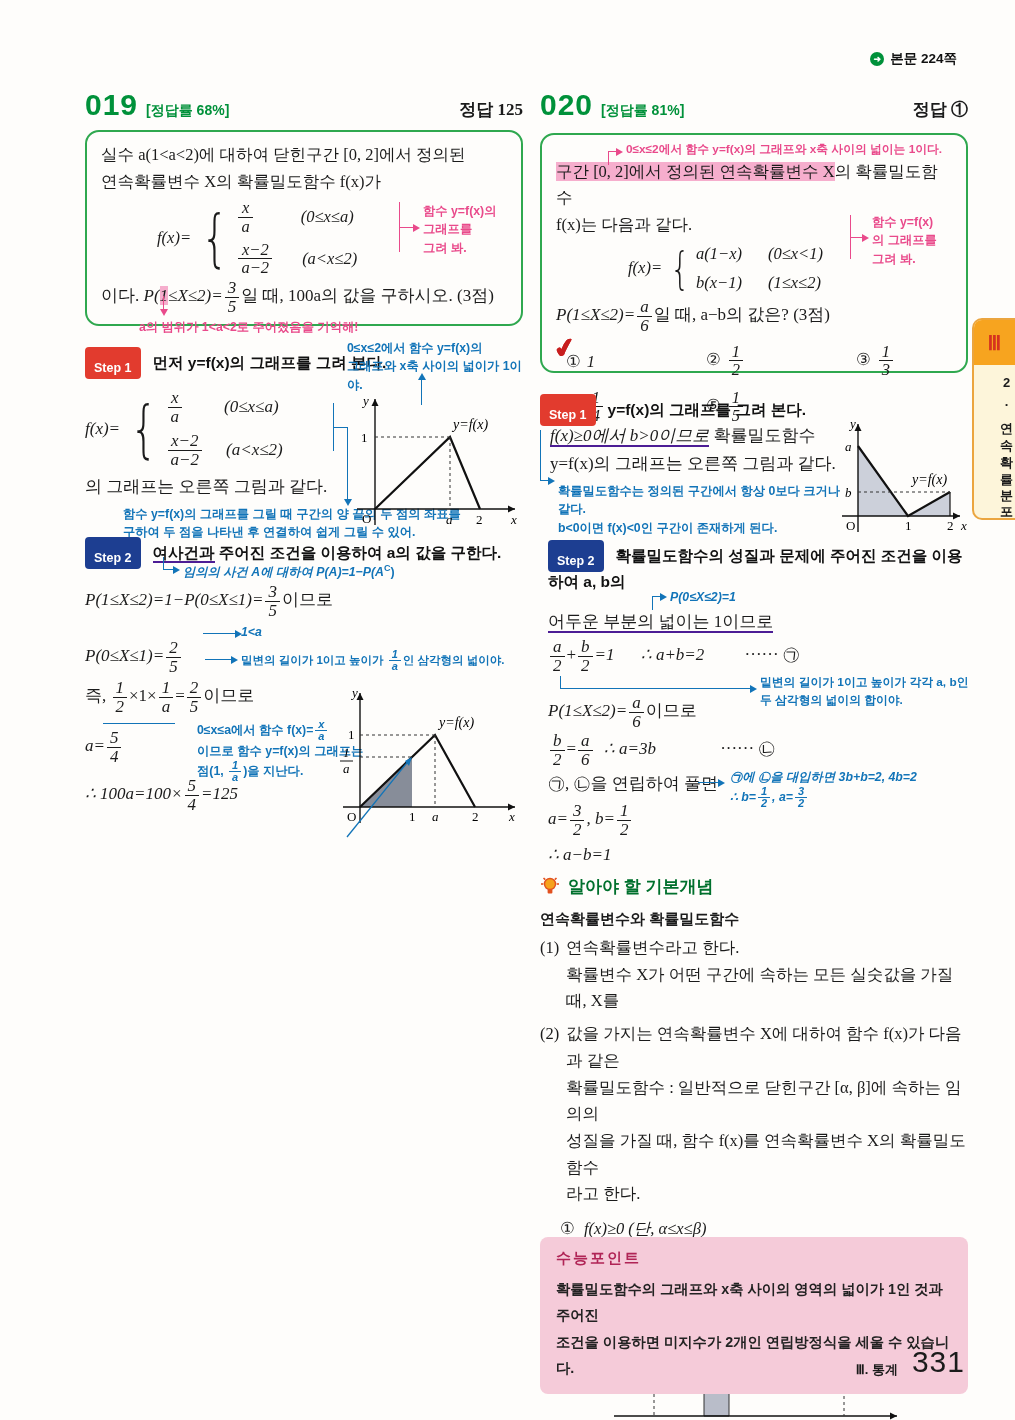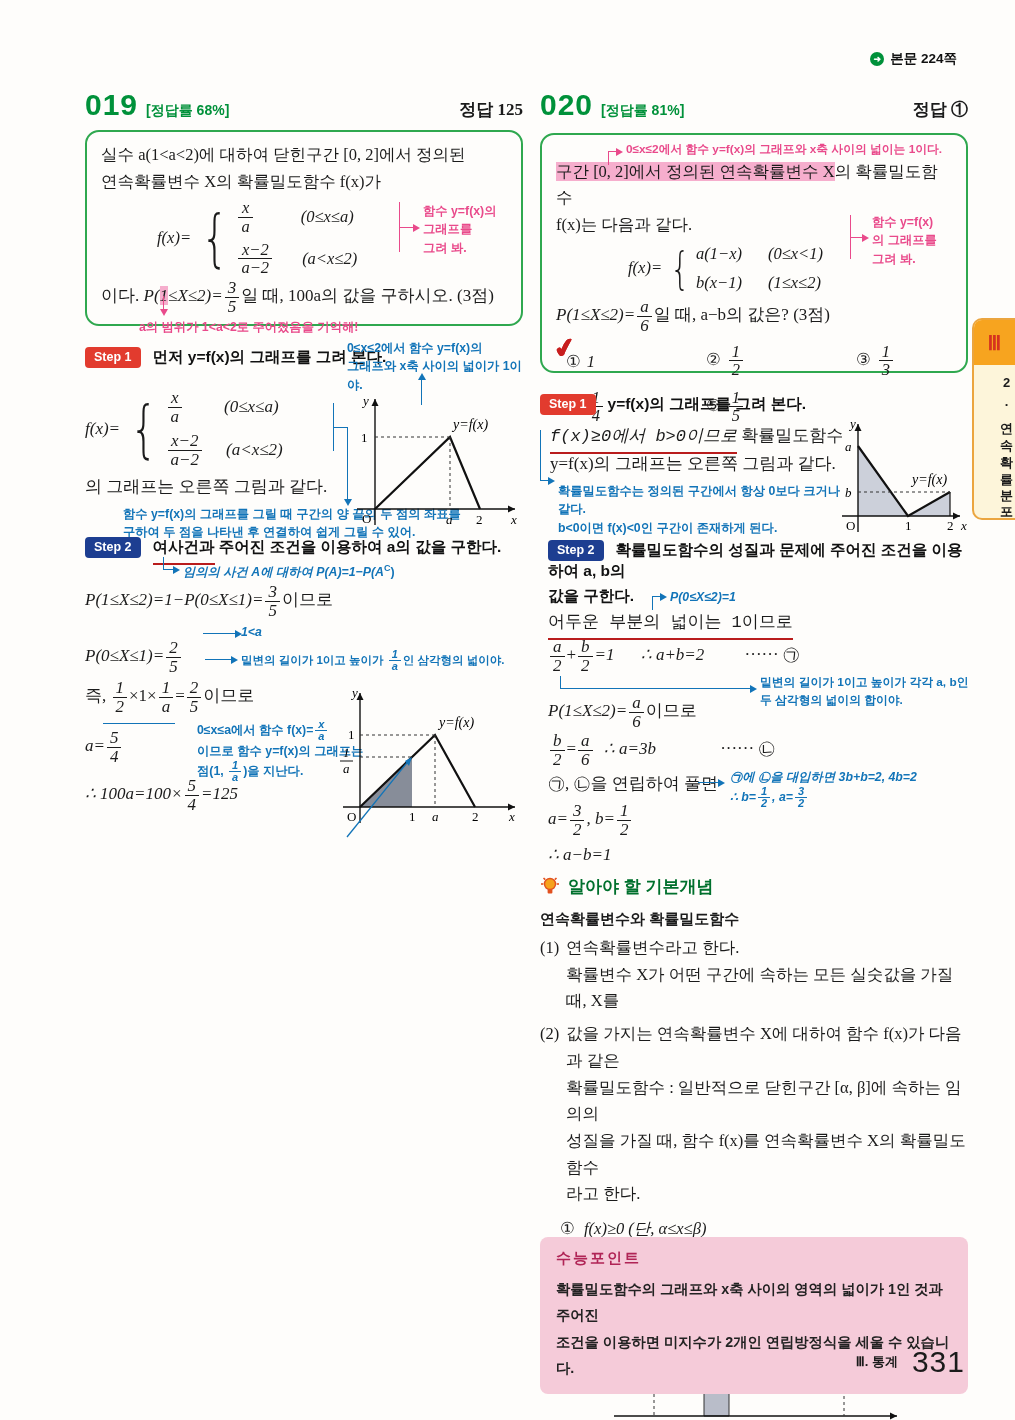--- a/index.html
+++ b/index.html
@@ -16,7 +16,7 @@
   .note-p{color:#e94a8b;font-family:"Liberation Sans",sans-serif;font-weight:700;font-size:12.3px;line-height:1.5;}
   .note-b .frac .den{border-top-color:#1274b8;}
   .badge{display:inline-block;color:#fff;font:700 12.5px "Liberation Sans",sans-serif;
-         padding:3px 9px 4px;border-radius:4px;vertical-align:middle;}
+         padding:14px 9px 4px;border-radius:4px;vertical-align:middle;}
   .badge.red{background:#e23b2e;}
   .badge.navy{background:#1d3e91;}
   .step-title{font:700 15.5px "Liberation Sans",sans-serif;color:#111;vertical-align:middle;margin-left:8px;}

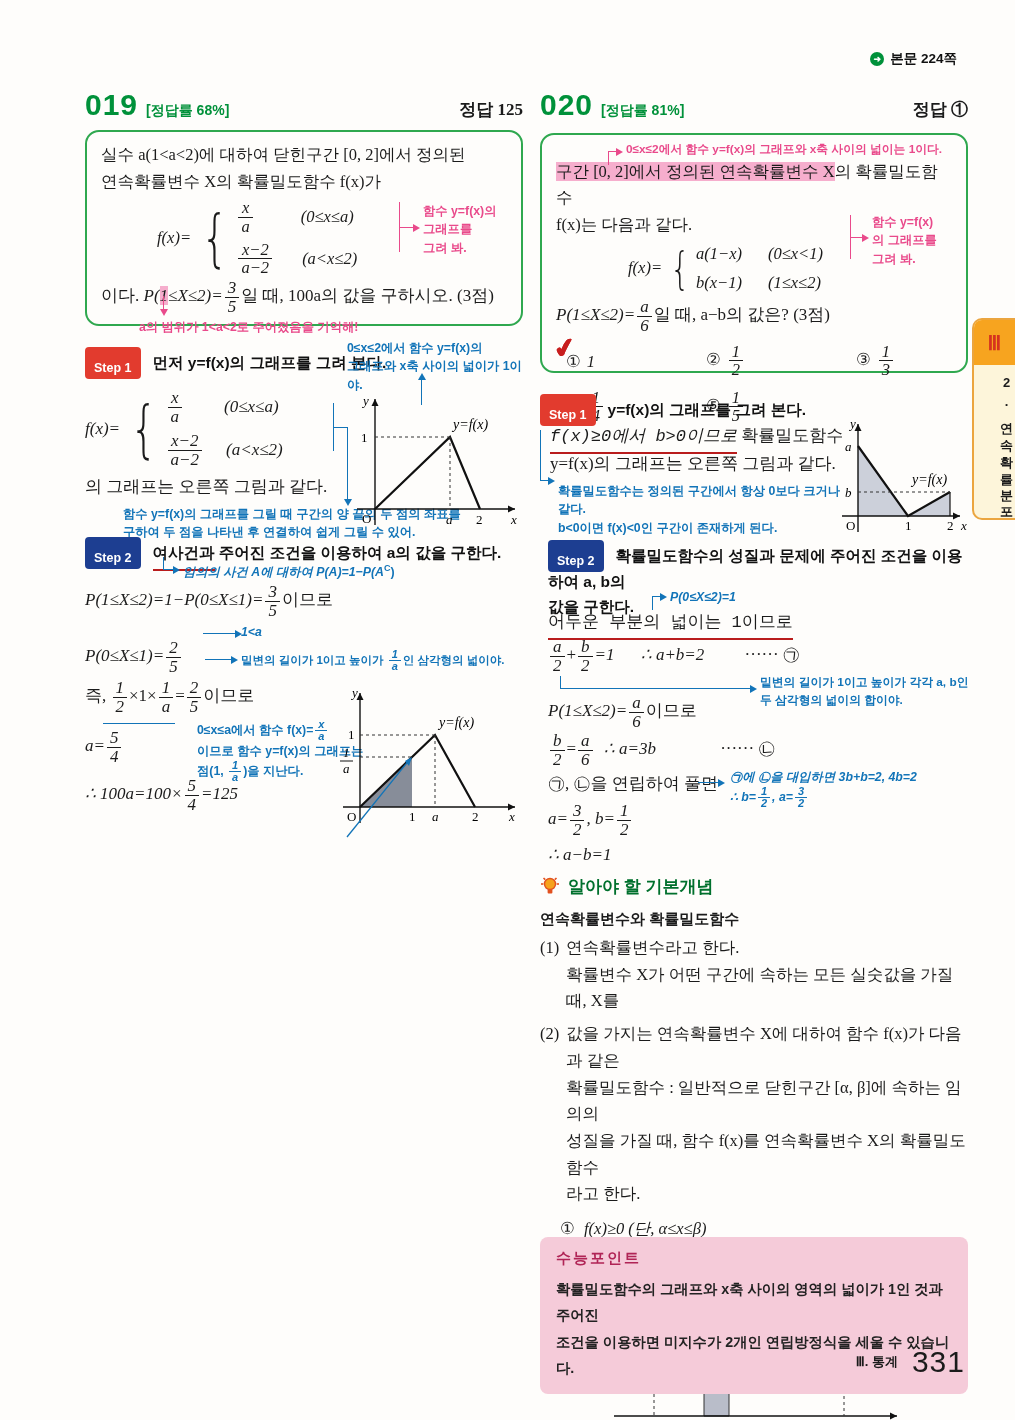--- a/index.html
+++ b/index.html
@@ -21,7 +21,7 @@
   .badge.navy{background:#1d3e91;}
   .step-title{font:700 15.5px "Liberation Sans",sans-serif;color:#111;vertical-align:middle;margin-left:8px;}
   .eq{font-size:17px;}
-  .ul-blue{border-bottom:2px solid #b91c1c;padding-bottom:6px;font-family:Liberation Mono, monospace;}
+  .ul-blue{border-bottom:2px solid #4c1d95;padding-bottom:0;}
   .hl-pink{background:#f6aecd;}
   
   .ln{position:absolute;pointer-events:none;}

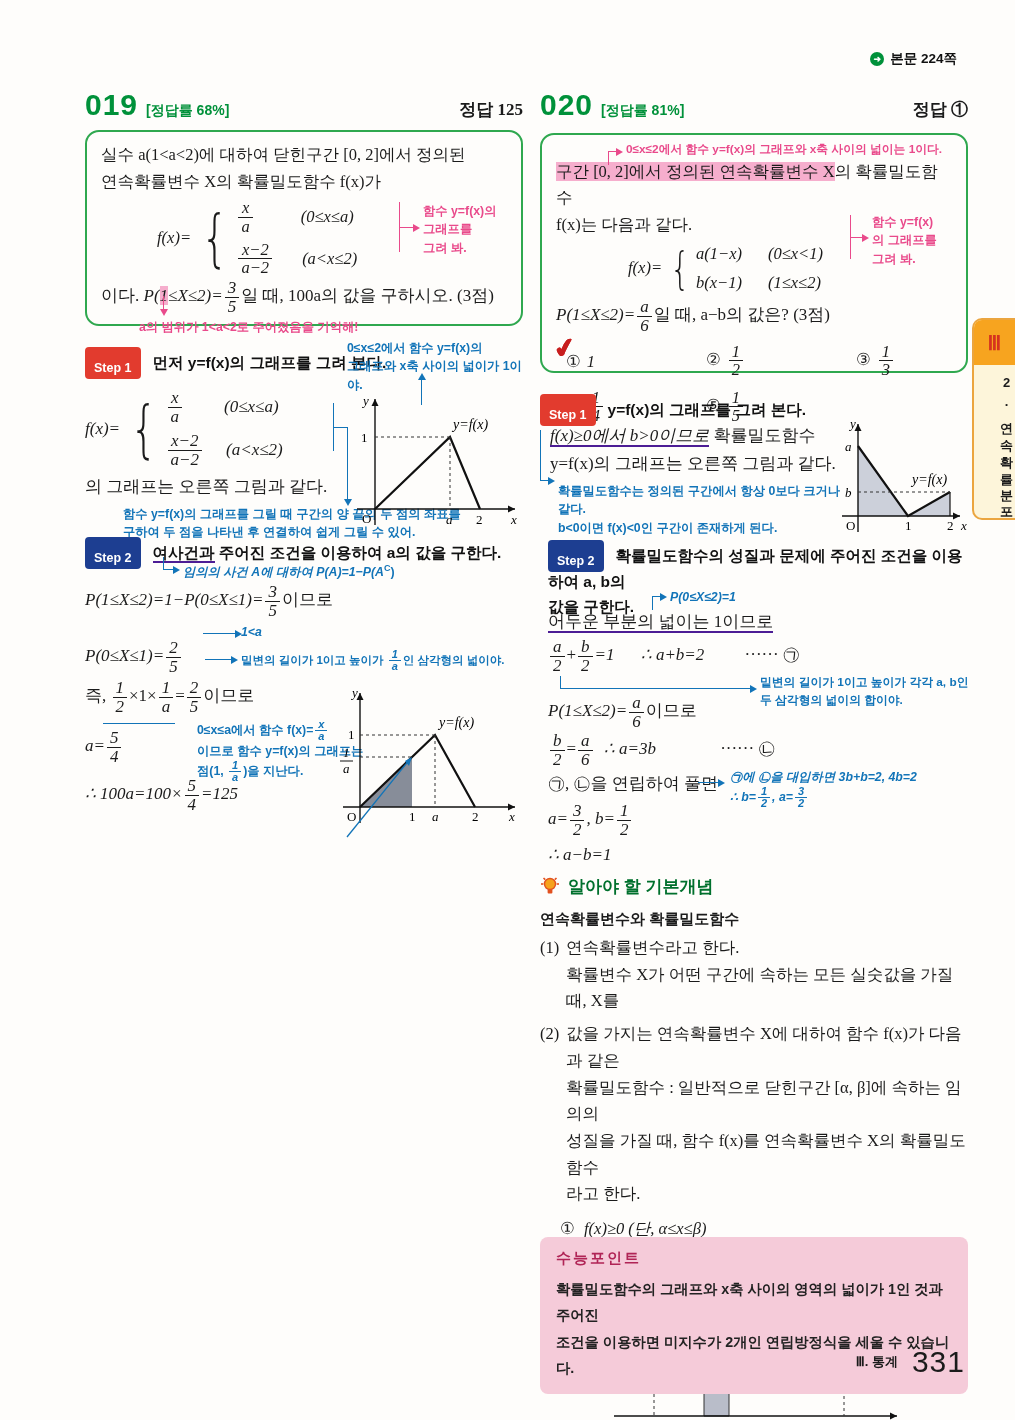--- a/index.html
+++ b/index.html
@@ -413,7 +413,6 @@
     <div class="abs" style="left:8px;top:452px;width:428px;height:280px;">
       <span class="badge navy">Step 2</span>
       <span class="step-title">확률밀도함수의 성질과 문제에 주어진 조건을 이용하여 a, b의</span>
-      <div class="step-title" style="margin-left:0;margin-top:4px;">값을 구한다.</div>
       <div class="ln lnV c-blue" style="left:104px;top:56px;height:14px;"></div>
       <div class="ln lnH c-blue" style="left:104px;top:56px;width:8px;"></div>
       <div class="tri triR c-blue" style="left:112px;top:52.5px;"></div>

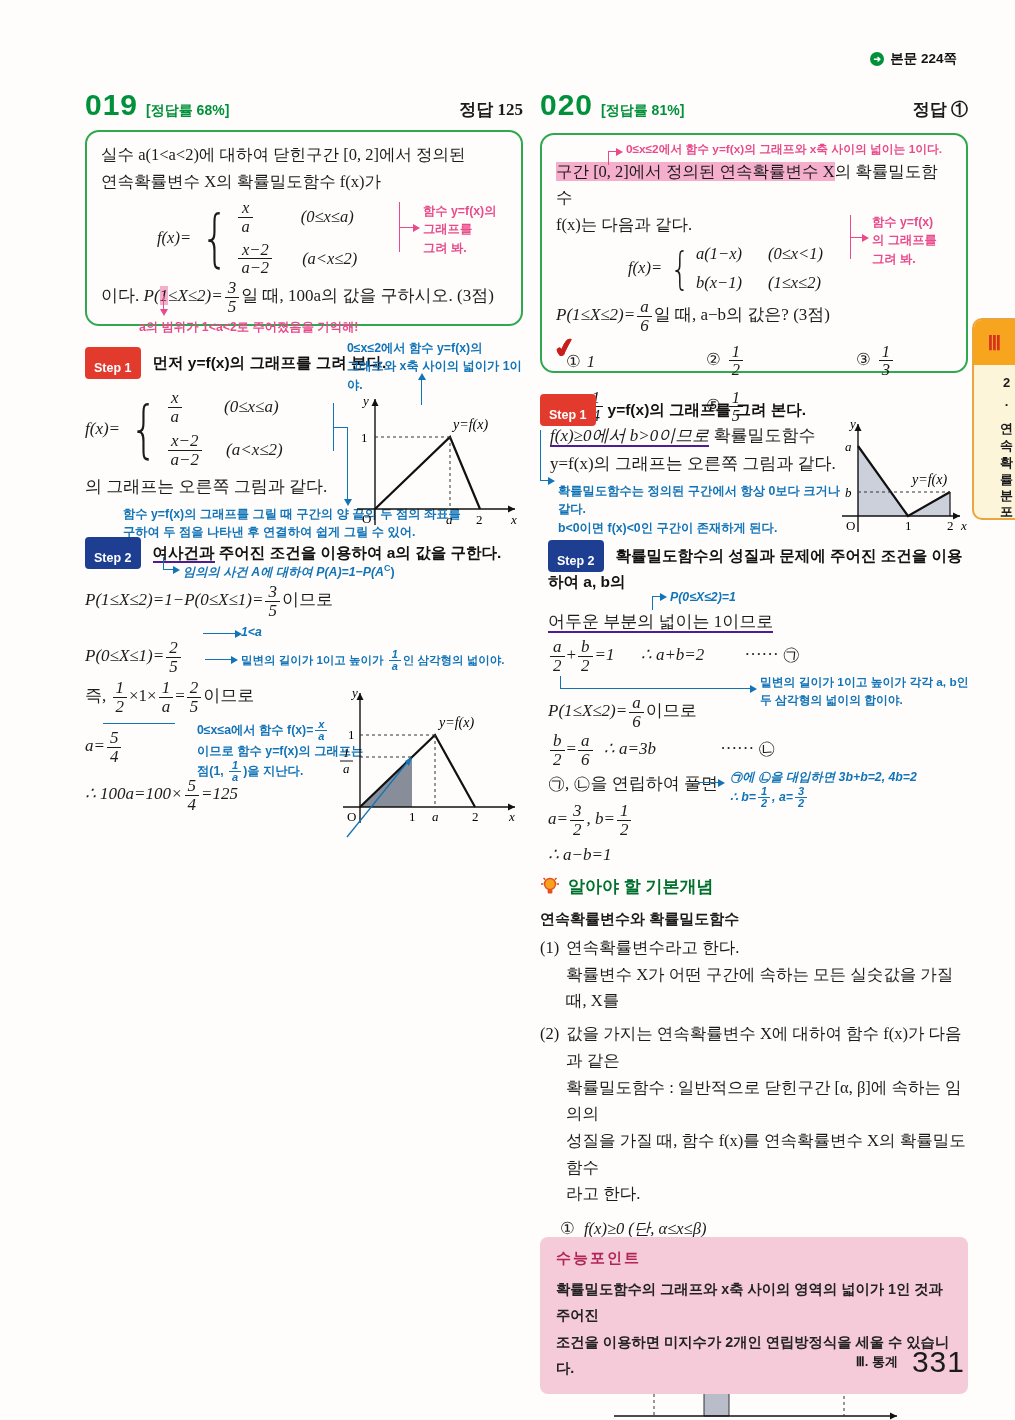--- a/index.html
+++ b/index.html
@@ -45,7 +45,7 @@
            justify-content:center;font:700 20px "Liberation Serif",serif;color:#d6331f;}
   .tab-label{writing-mode:vertical-rl;text-orientation:upright;font:700 13px "Liberation Sans",sans-serif;
              letter-spacing:4px;margin:10px auto 0;display:block;text-align:center;width:100%;}
-  .footer{position:absolute;top:1345px;right:50px;display:flex;align-items:center;gap:14px;}
+  .footer{position:absolute;top:1345px;right:50px;display:flex;align-items:flex-end;gap:14px;}
   .footer .sect{font:700 13px "Liberation Sans",sans-serif;}
   .footer .pagenum{font:400 30px "Liberation Sans",sans-serif;letter-spacing:1px;}
   

